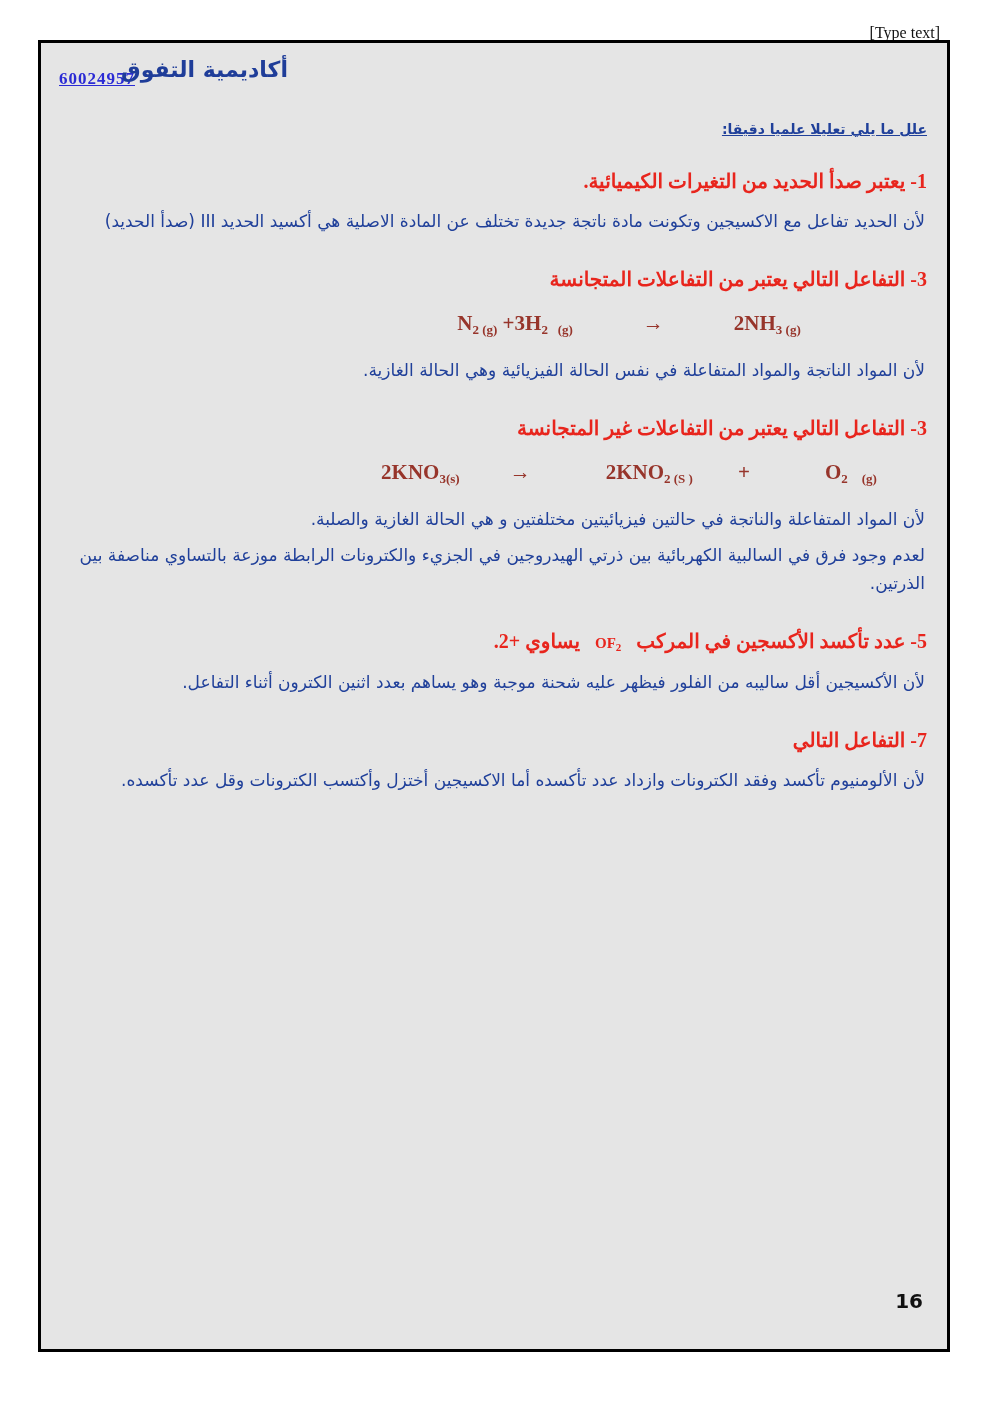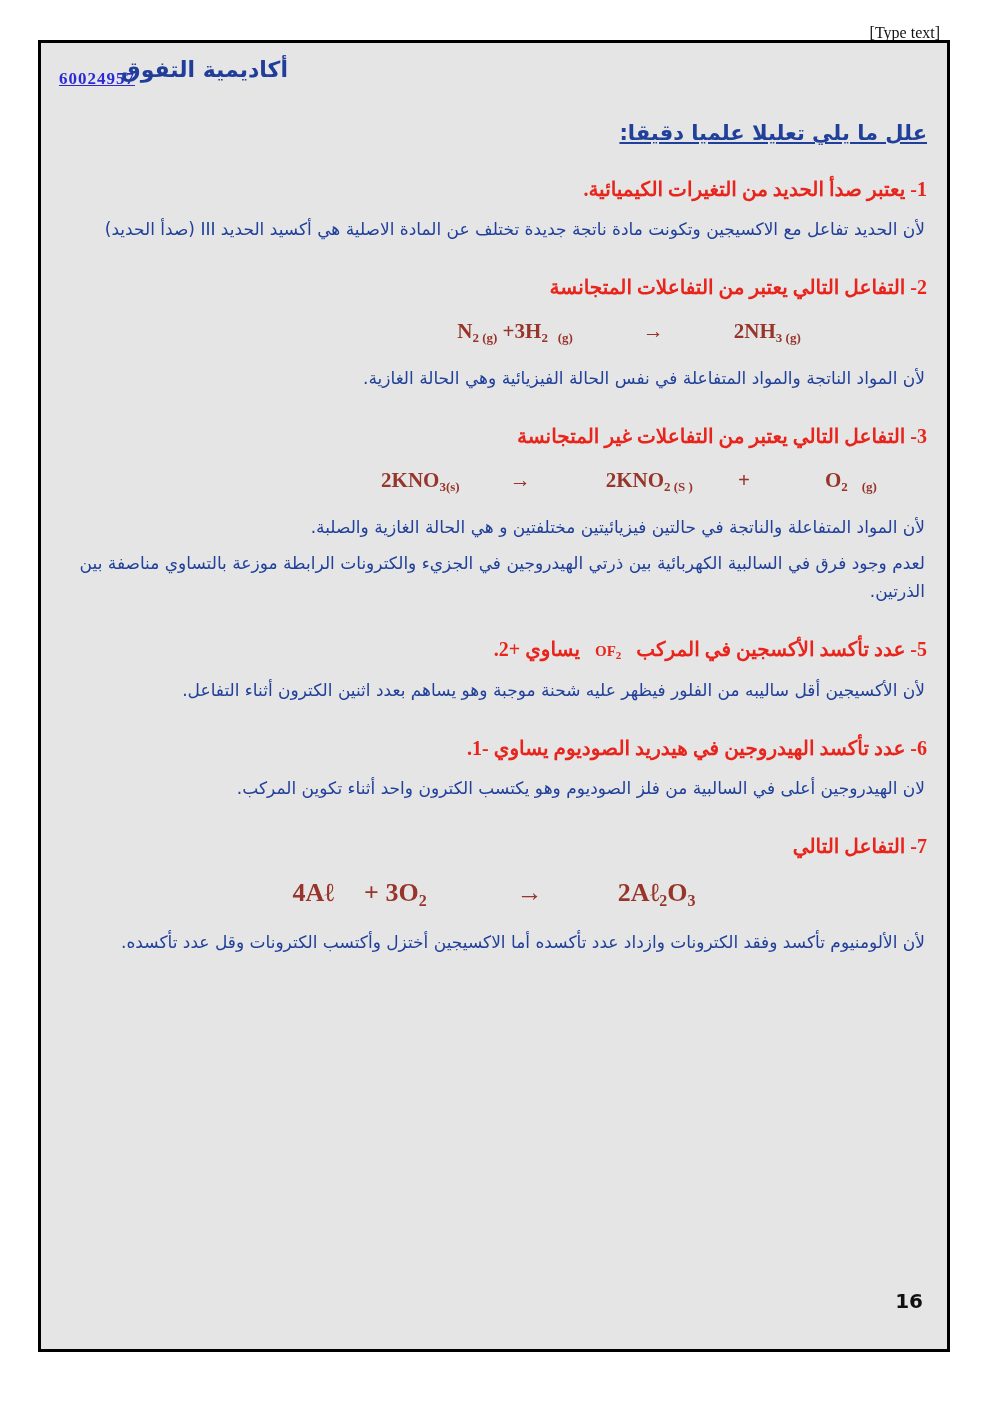--- a/index.html
+++ b/index.html
@@ -29,7 +29,7 @@
     color:#1f3d99; white-space:nowrap;
   }
   .doc-title {
-    text-align:right; color:#20409a; font-size:21px; font-weight:bold;
+    text-align:right; color:#20409a; font-size:14px; font-weight:bold;
     text-decoration:underline; margin:4px 2px 8px;
   }
   .qa { margin-bottom:4px; }

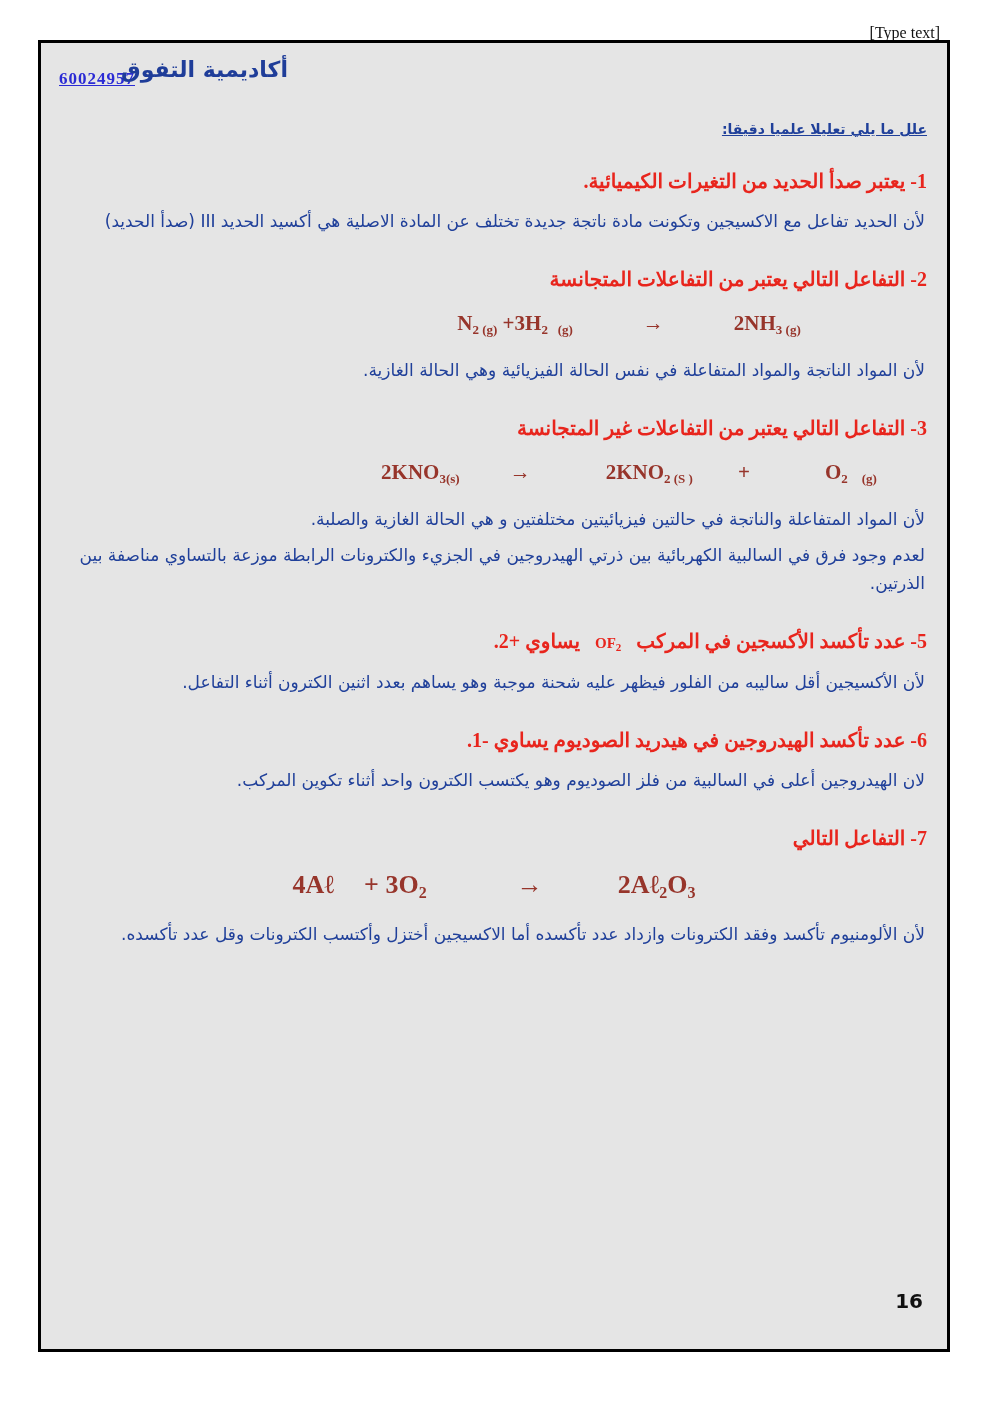--- a/index.html
+++ b/index.html
@@ -82,7 +82,7 @@
     </section>
 
     <section class="qa">
-      <div class="heading">2- التفاعل التالي يعتبر من التفاعلات المتجانسة</div>
+      <div class="heading">3- التفاعل التالي يعتبر من التفاعلات المتجانسة</div>
       <div class="equation eq-shift" dir="ltr"><span>N</span><span class="sub">2 (g)</span><span> +3H</span><span class="sub">2   (g)</span><span style="display: inline-block; width: 70px;"></span><span>→</span><span style="display: inline-block; width: 70px;"></span><span>2NH</span><span class="sub">3 (g)</span></div>
       <p class="exp">لأن المواد الناتجة والمواد المتفاعلة في نفس الحالة الفيزيائية وهي الحالة الغازية.</p>
     </section>

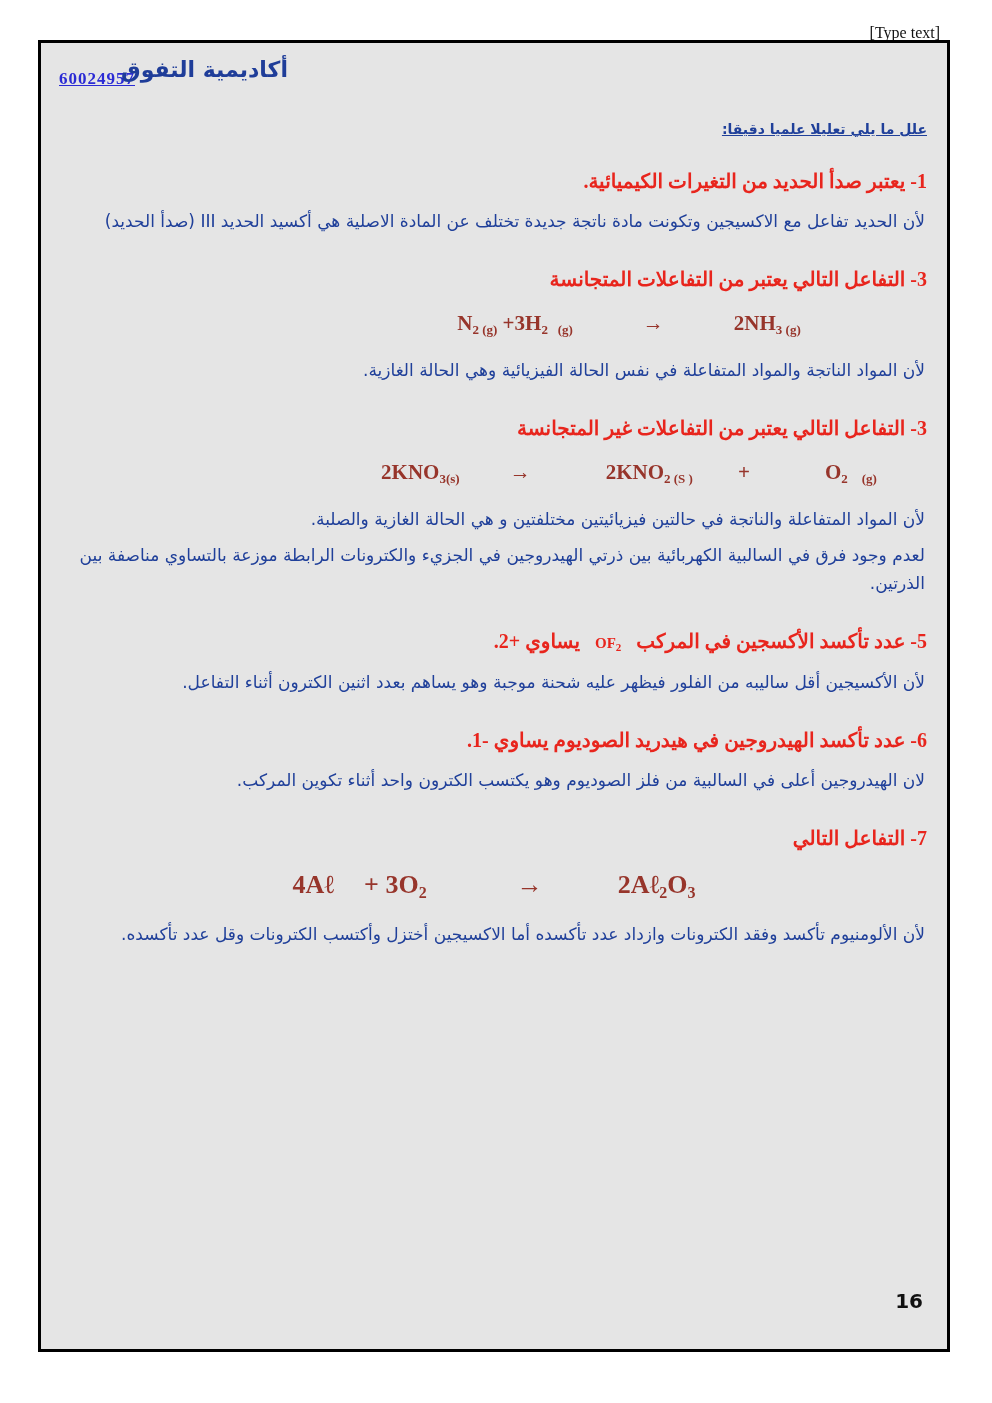--- a/index.html
+++ b/index.html
@@ -106,10 +106,6 @@
       <p class="exp">لأن الأكسيجين أقل ساليبه من الفلور فيظهر عليه شحنة موجبة وهو يساهم بعدد اثنين الكترون أثناء التفاعل.</p>
     </section>
 
-    <section class="qa">
-      <div class="heading">6- عدد تأكسد الهيدروجين في هيدريد الصوديوم يساوي -1.</div>
-      <p class="exp">لان الهيدروجين أعلى في السالبية من فلز الصوديوم وهو يكتسب الكترون واحد أثناء تكوين المركب.</p>
-    </section>
 
     <section class="qa">
       <div class="heading">7- التفاعل التالي</div>

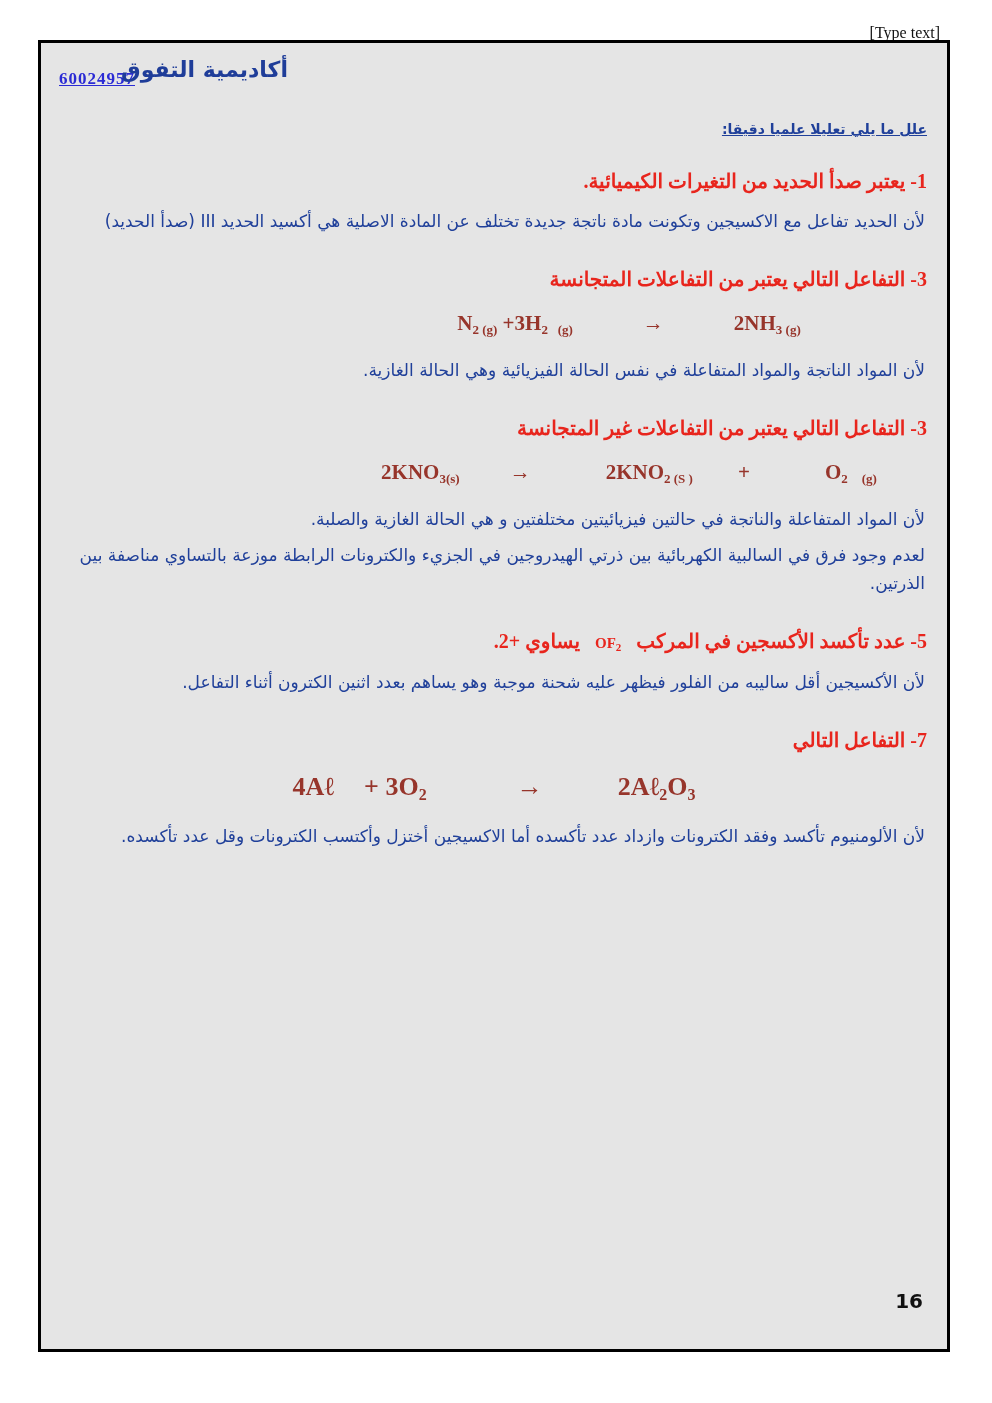--- a/index.html
+++ b/index.html
@@ -109,7 +109,6 @@
 
     <section class="qa">
       <div class="heading">7- التفاعل التالي</div>
-      <div class="equation eq-large" dir="ltr"><span>4Aℓ</span><span style="display: inline-block; width: 30px;"></span><span>+ 3O</span><span class="sub">2</span><span style="display: inline-block; width: 90px;"></span><span>→</span><span style="display: inline-block; width: 75px;"></span><span>2Aℓ</span><span class="sub">2</span><span>O</span><span class="sub">3</span></div>
       <p class="exp">لأن الألومنيوم تأكسد وفقد الكترونات وازداد عدد تأكسده أما الاكسيجين أختزل وأكتسب الكترونات وقل عدد تأكسده.</p>
     </section>
 

